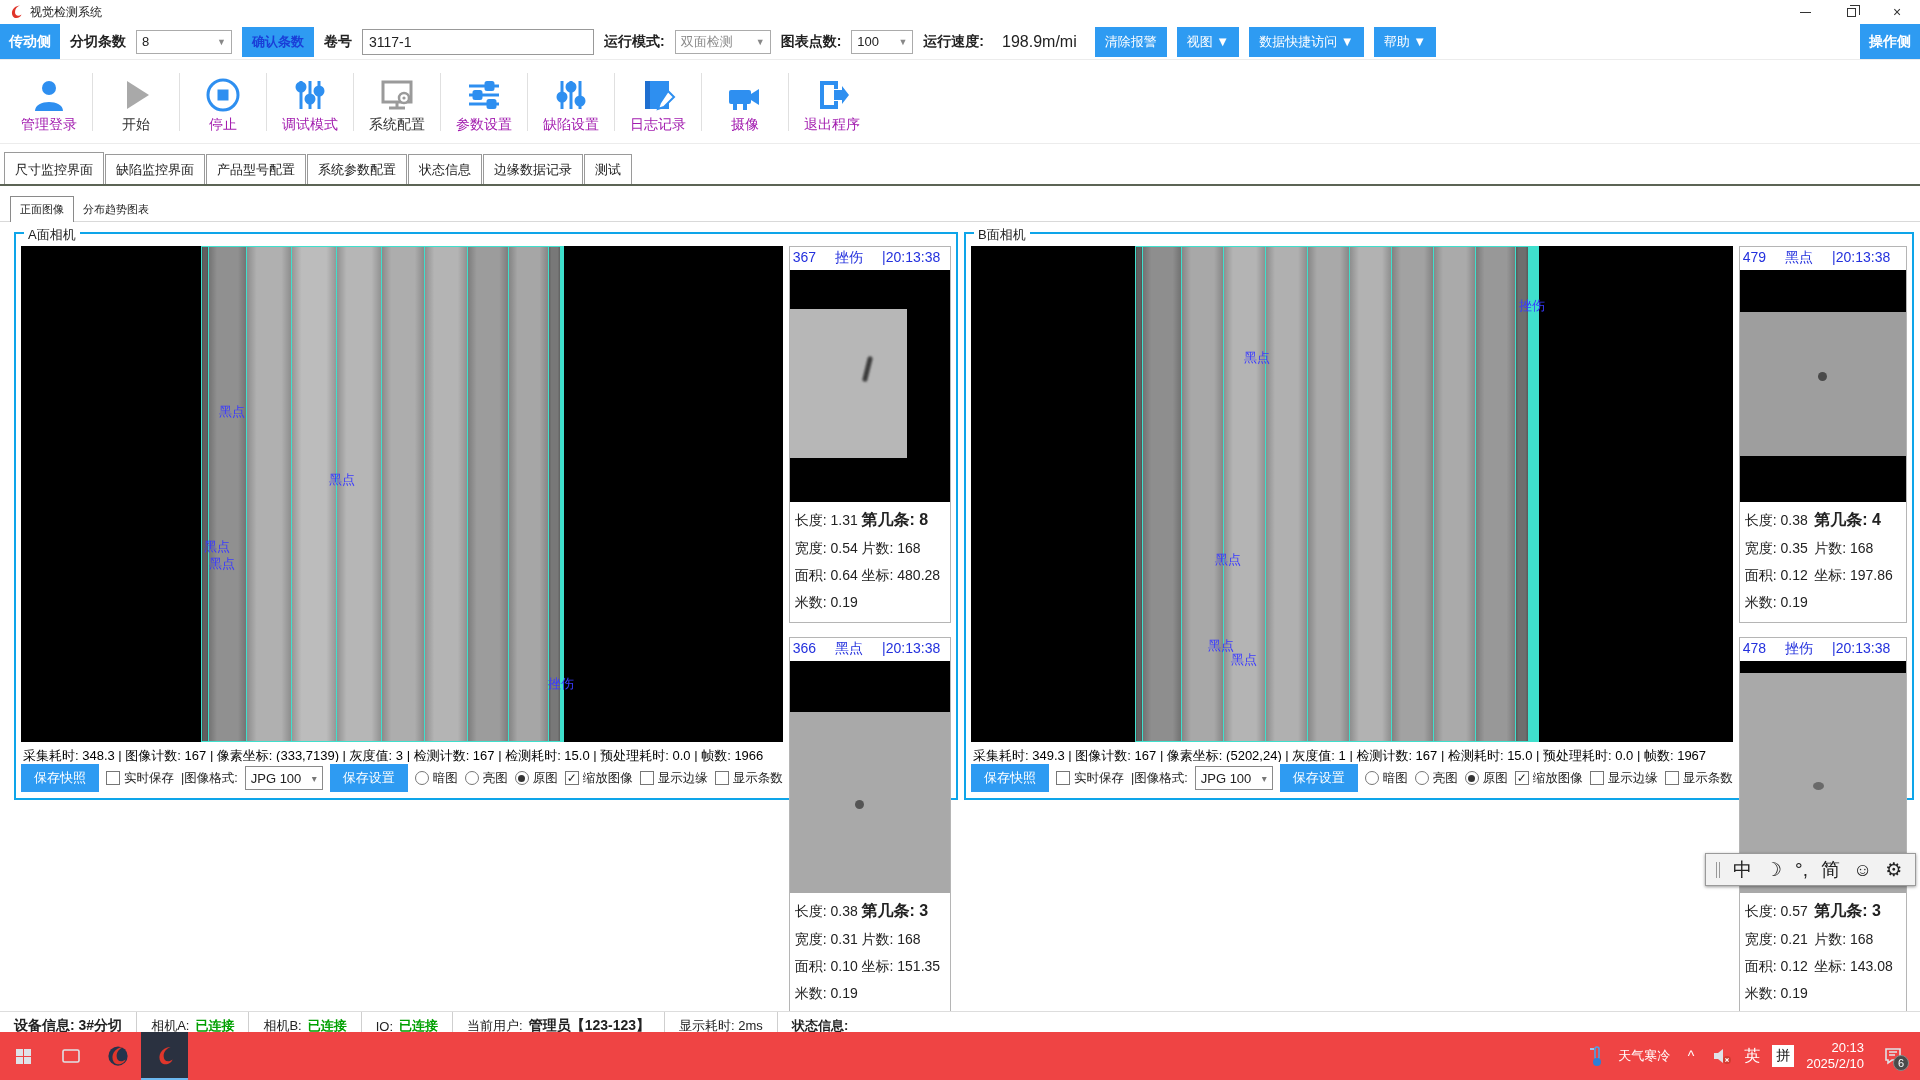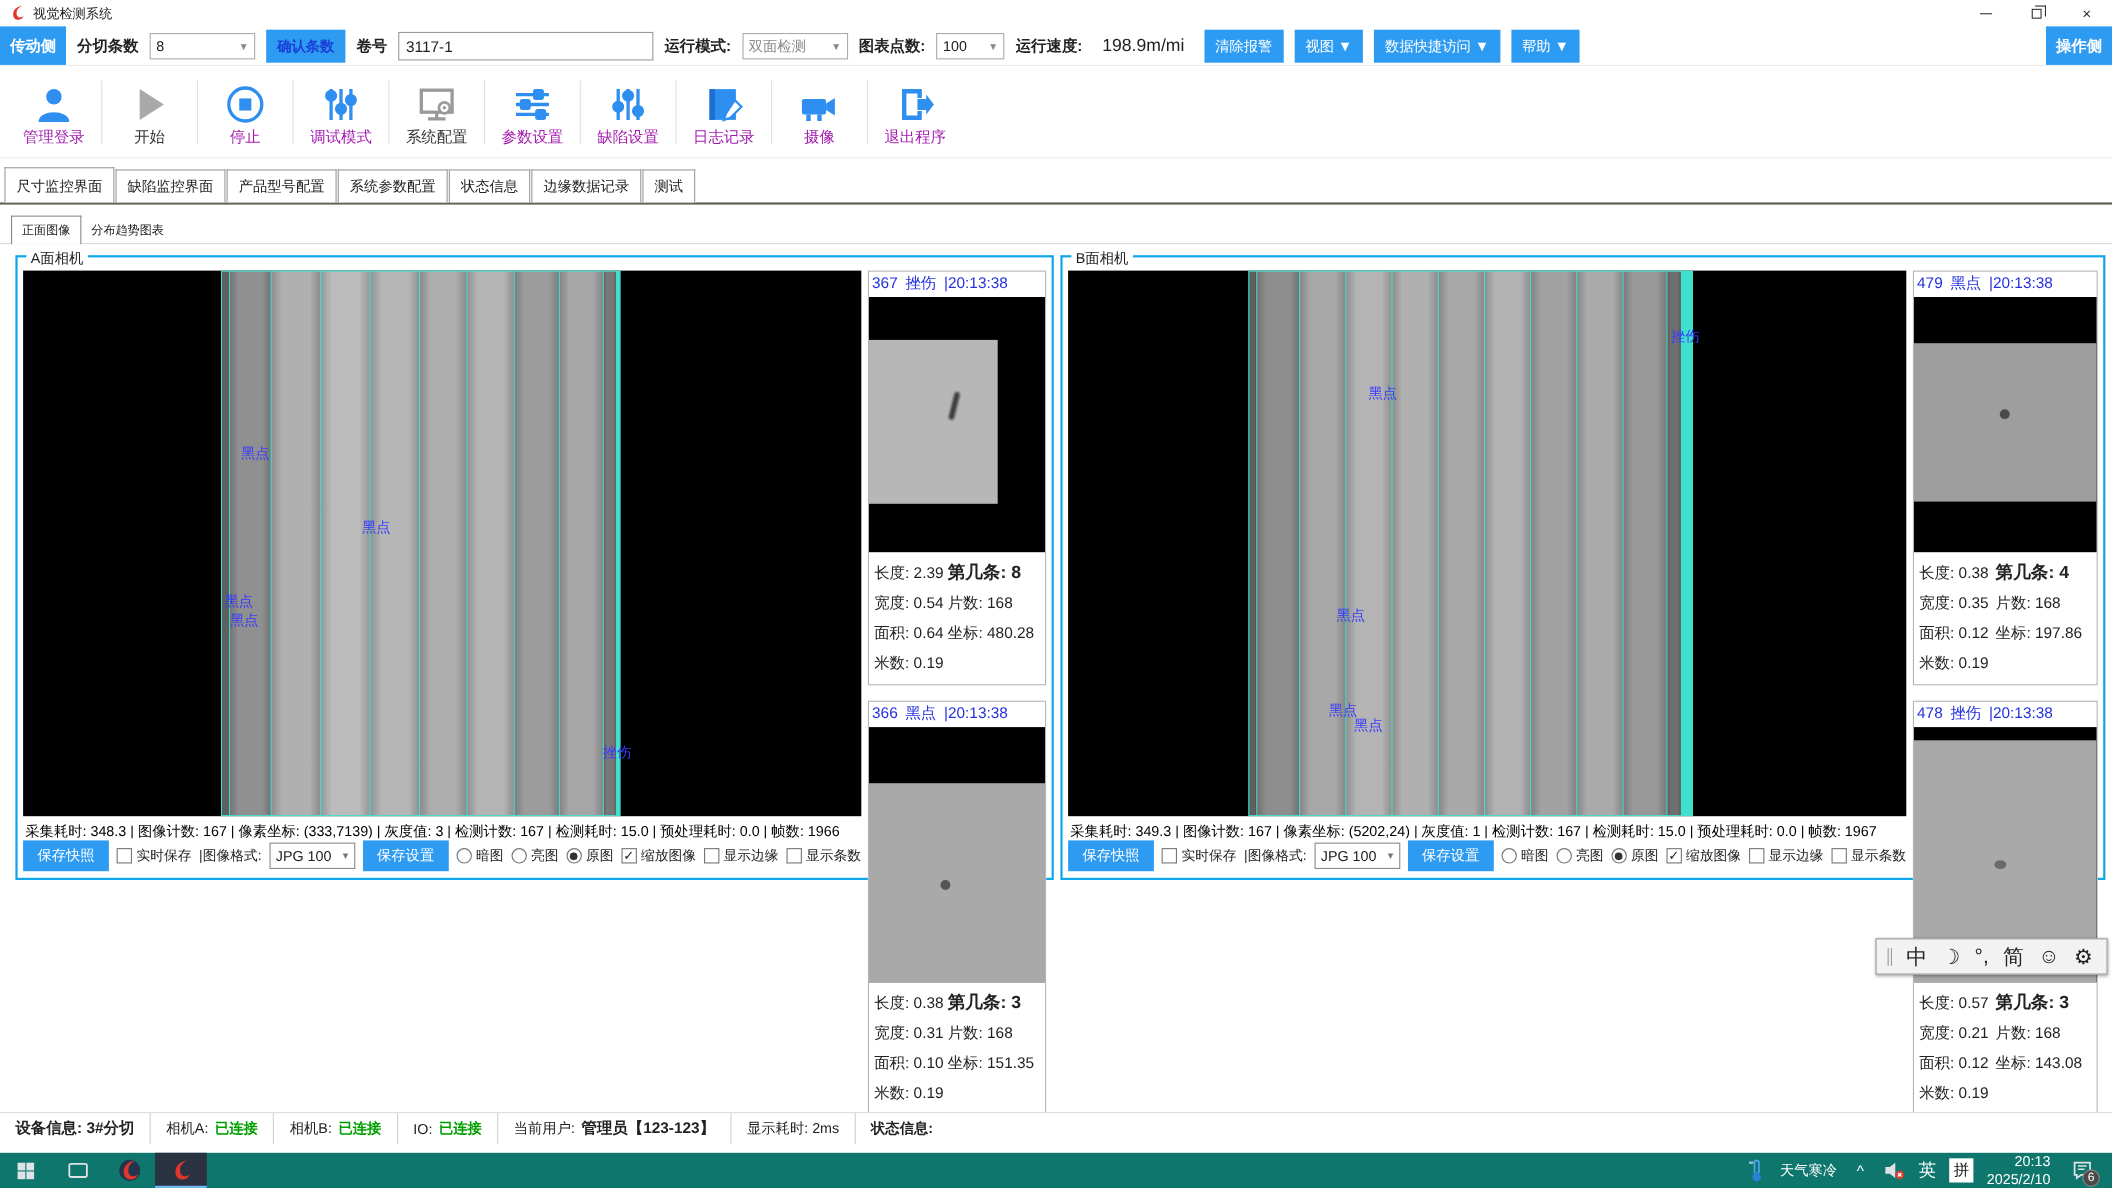--- a/index.html
+++ b/index.html
@@ -63,7 +63,7 @@
   
   .sidebar { width:180px; display:flex; flex-direction:column; gap:14px; }
   .defect-card { border:1px solid #b5b5b5; background:#fff; }
-  .dc-head { display:flex; gap:7px; padding:2px 3px 3px; font-size:14px; color:#2330dd; }
+  .dc-head { display:flex; gap:19px; padding:2px 3px 3px; font-size:14px; color:#2330dd; }
   .dc-img { height:232px; background:#000; position:relative; overflow:hidden; }
   .dc-stats { display:grid; grid-template-columns:1fr 1.25fr; padding:8px 5px 10px; font-size:14px; row-gap:9px; align-items:center; }
   .dc-strip { font-weight:bold; font-size:16px; }

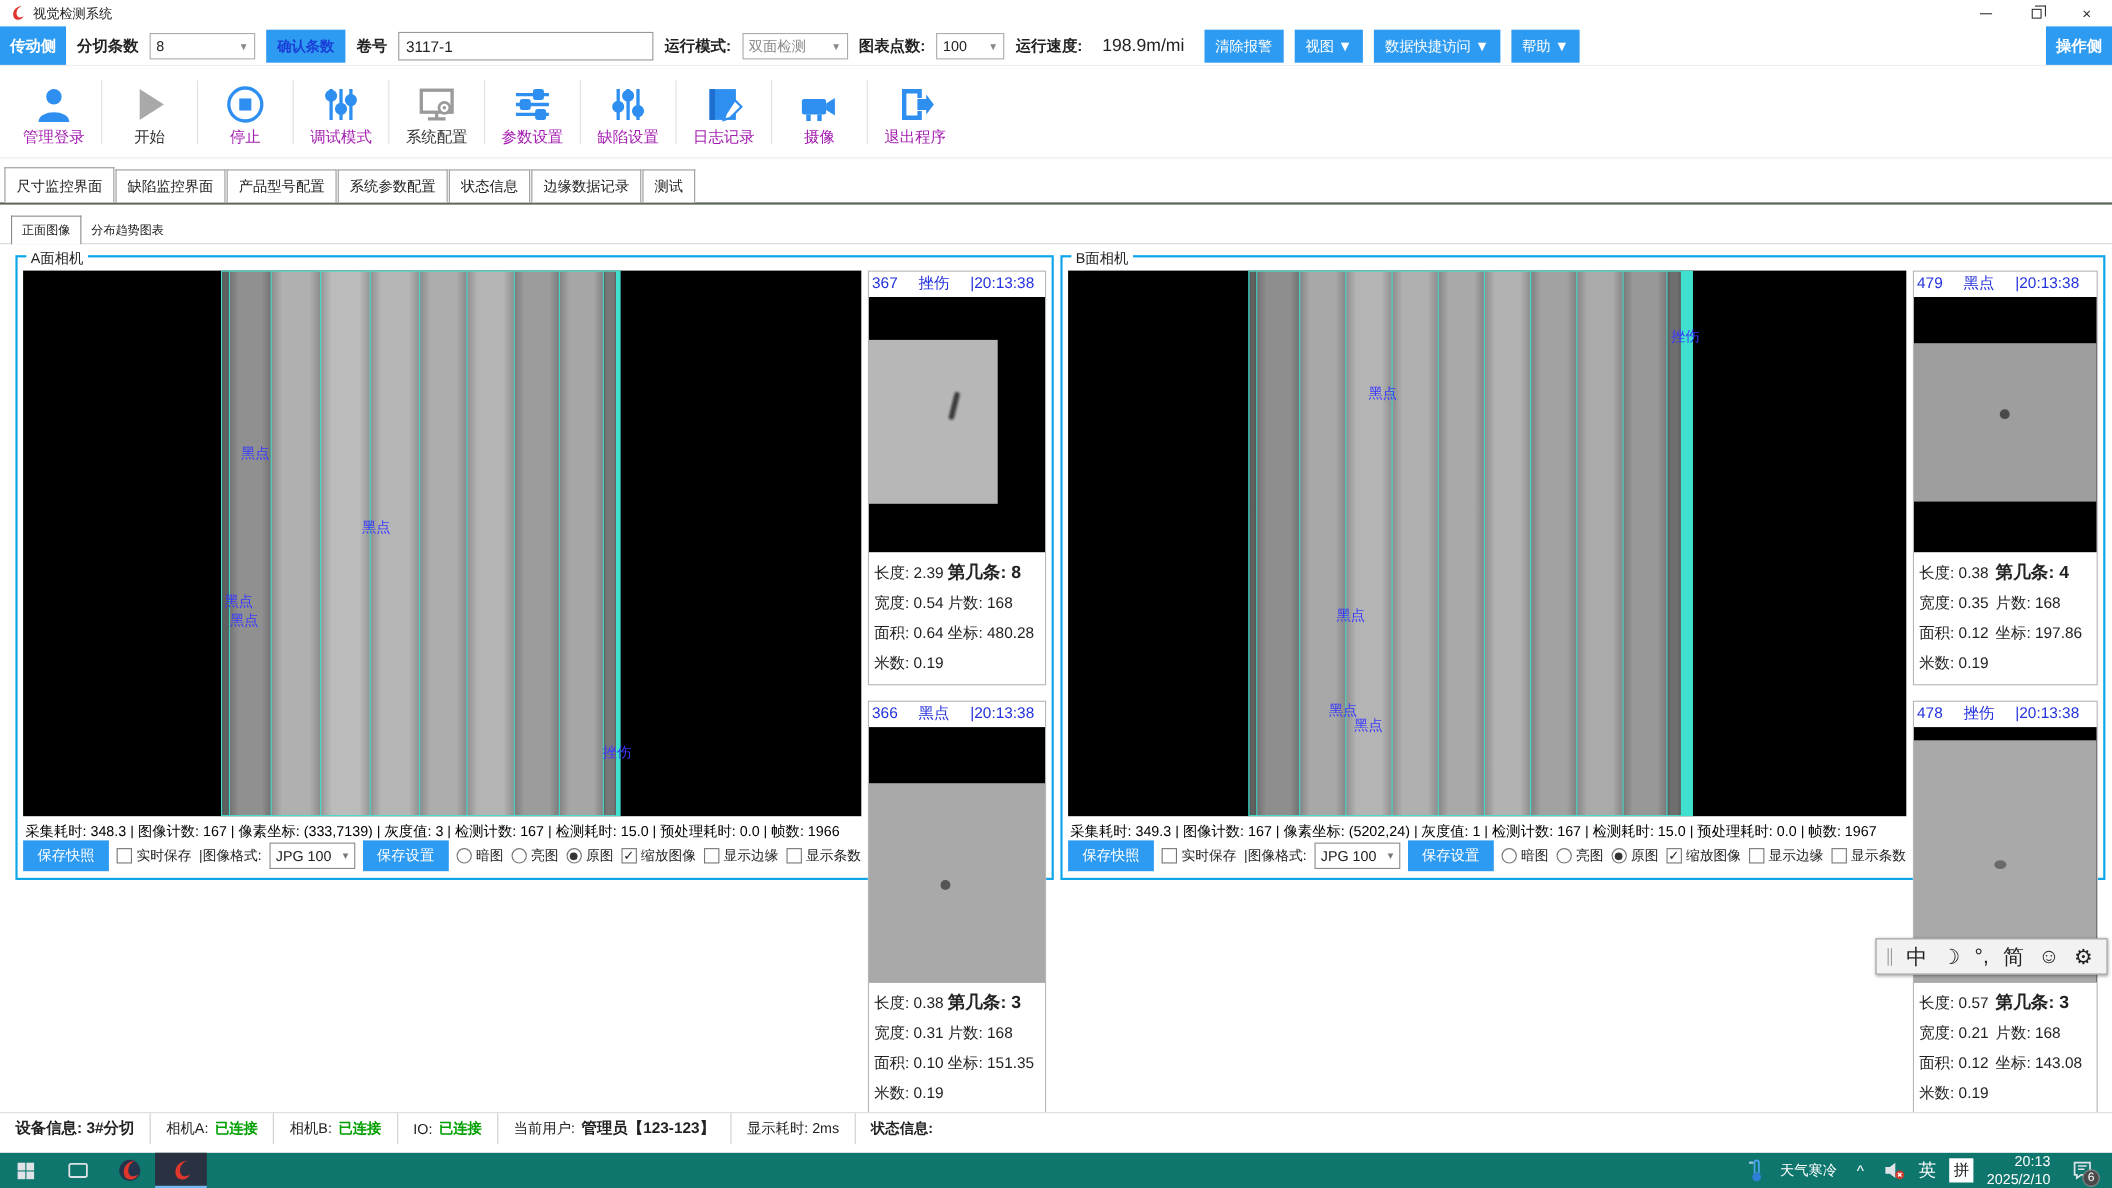--- a/index.html
+++ b/index.html
@@ -342,7 +342,7 @@
               <div class="scratch" style="left:47%;top:37%"></div>
             </div>
             <div class="dc-stats">
-              <span>长度: 2.39</span>
+              <span>长度: 1.31</span>
               <span class="dc-strip">第几条: 8</span>
               <span>宽度: 0.54</span>
               <span>片数: 168</span>

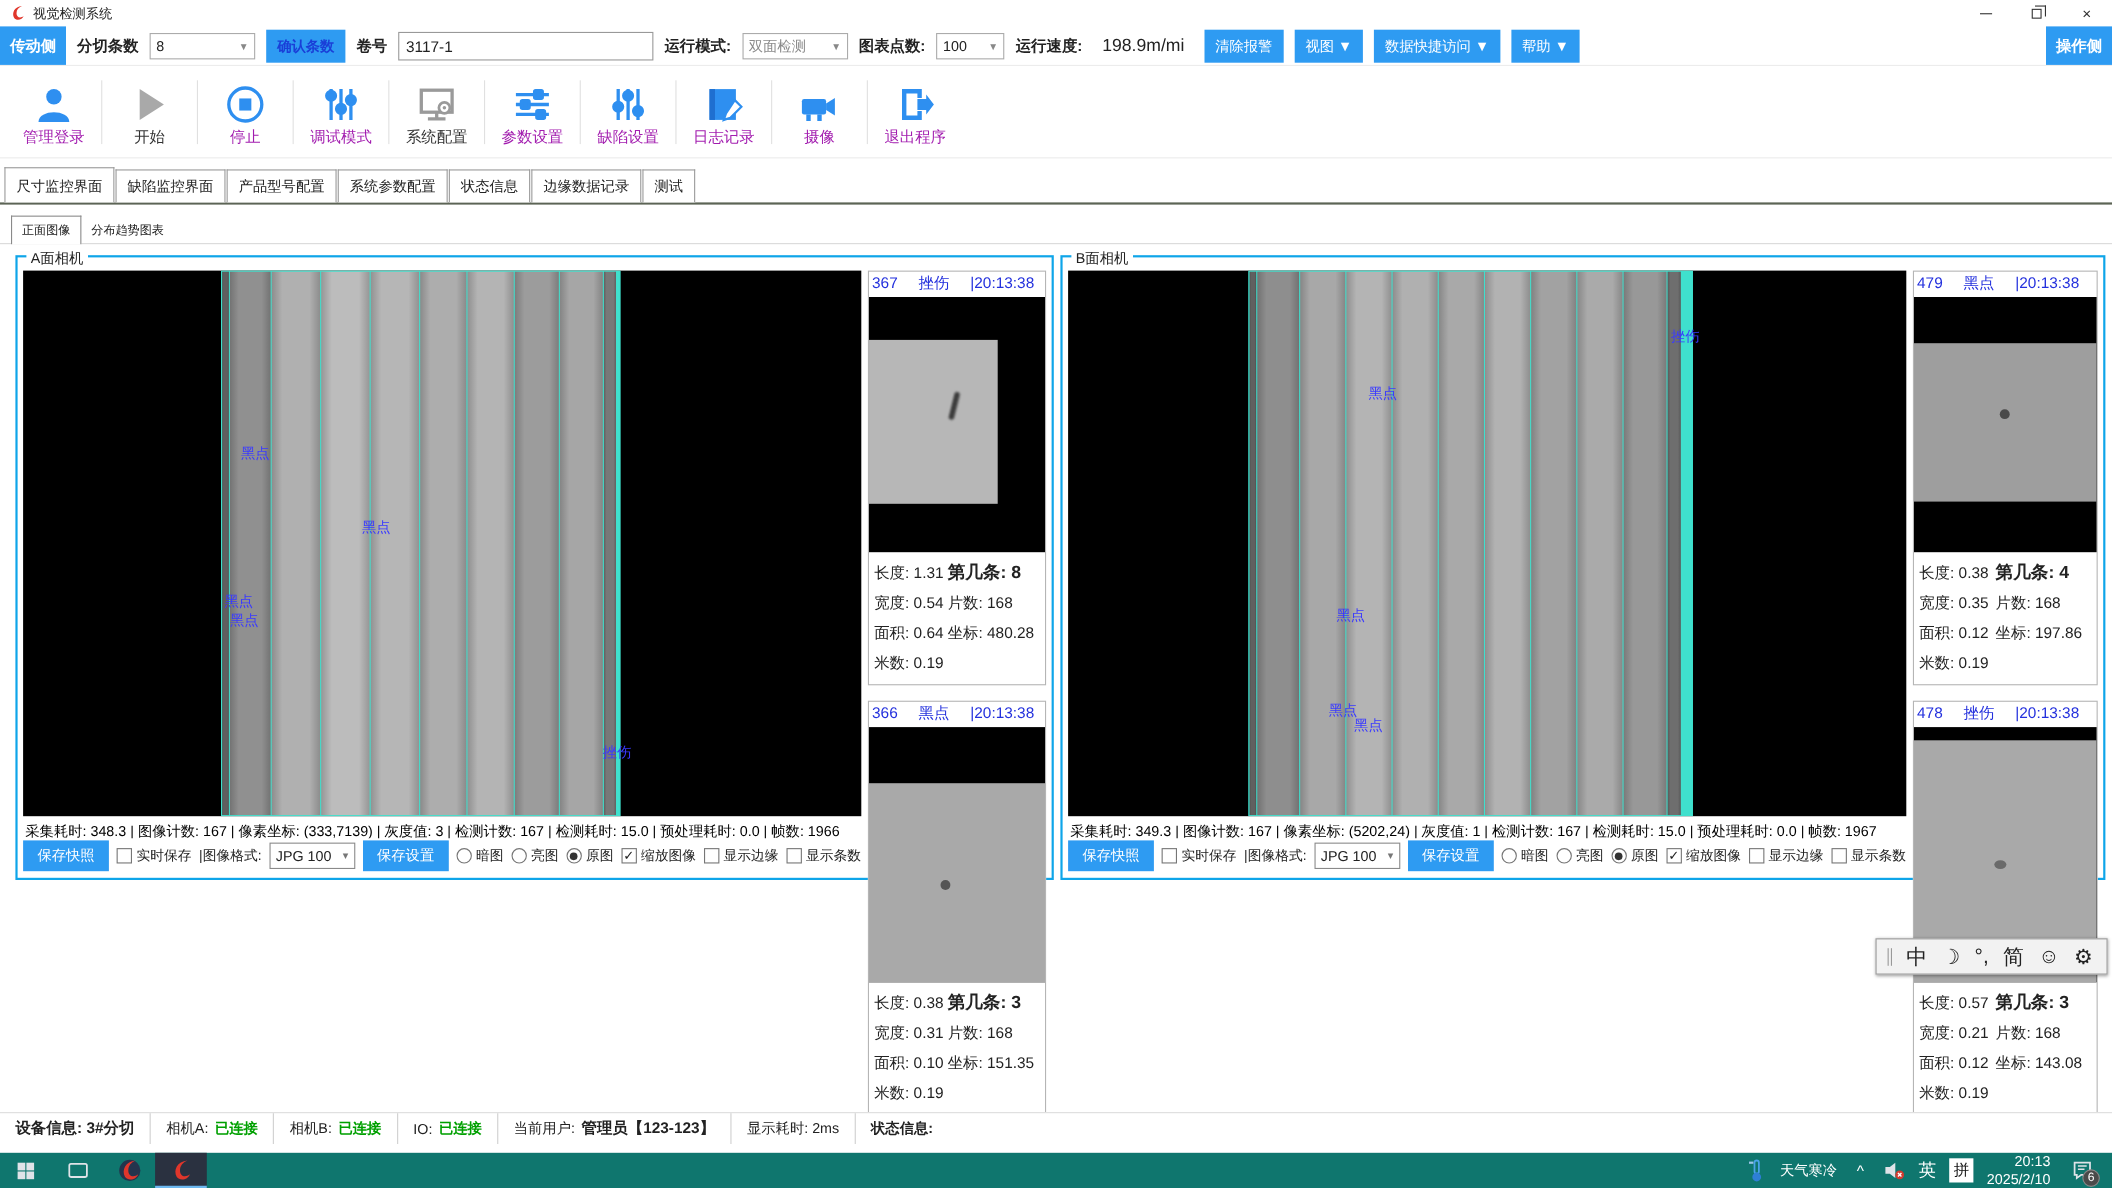--- a/index.html
+++ b/index.html
@@ -79,7 +79,7 @@
   .ime-bar { position:absolute; left:1705px; top:853px; width:211px; height:33px; background:#f2f2f2; border:1px solid #9a9a9a; display:flex; align-items:center; gap:13px; padding:0 10px; font-size:19px; color:#222; z-index:10; box-shadow:0 1px 3px rgba(0,0,0,.4); }
   .ime-handle { width:4px; height:16px; border-left:1px solid #999; border-right:1px solid #999; }
   
-  .taskbar { position:absolute; left:0; right:0; bottom:0; height:32px; background:#0f766e; color:#fff; display:flex; align-items:stretch; }
+  .taskbar { position:absolute; left:0; right:0; bottom:0; height:48px; background:#ef4444; color:#fff; display:flex; align-items:stretch; }
   .tb-icon { width:47px; display:flex; align-items:center; justify-content:center; cursor:pointer; }
   .tb-icon.active { background:#2a3140; box-shadow:inset 0 -2px 0 #6cb8f0; }
   .win-logo { display:grid; grid-template-columns:7px 7px; grid-template-rows:7px 7px; gap:1px; }

